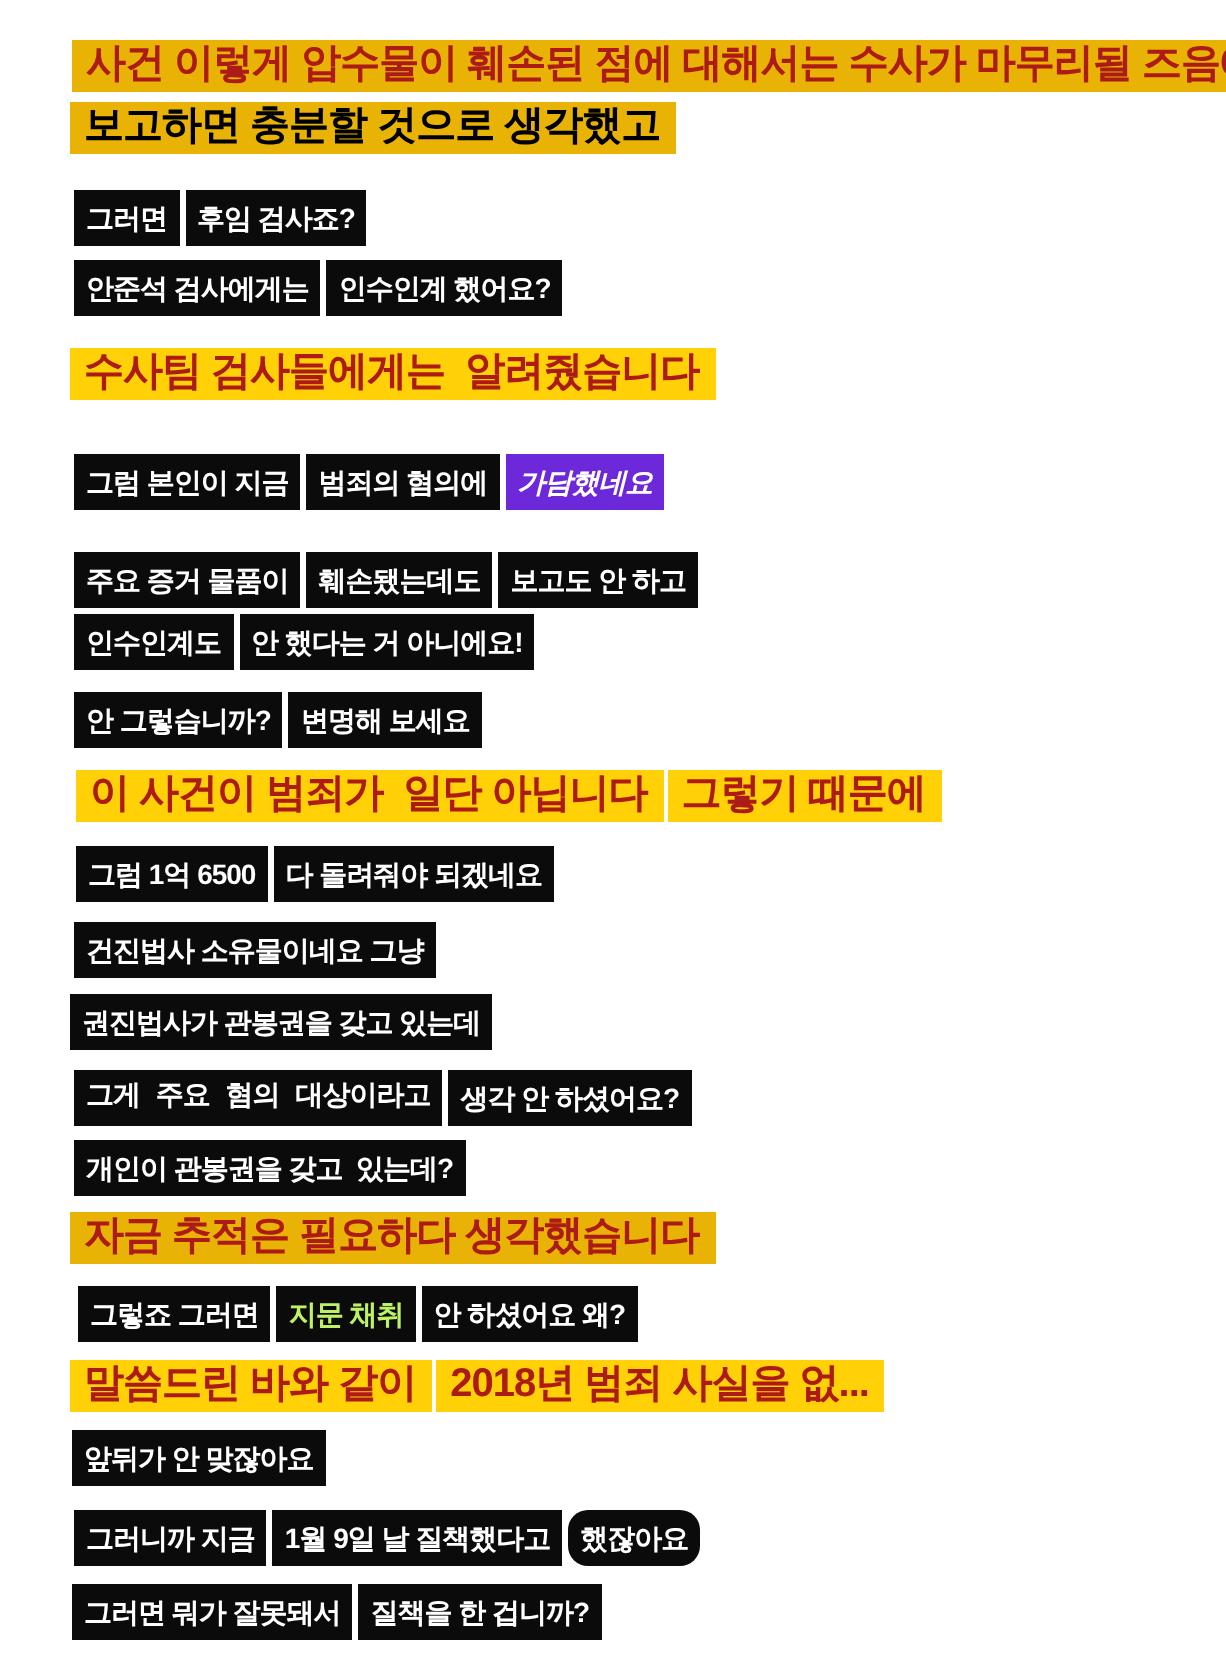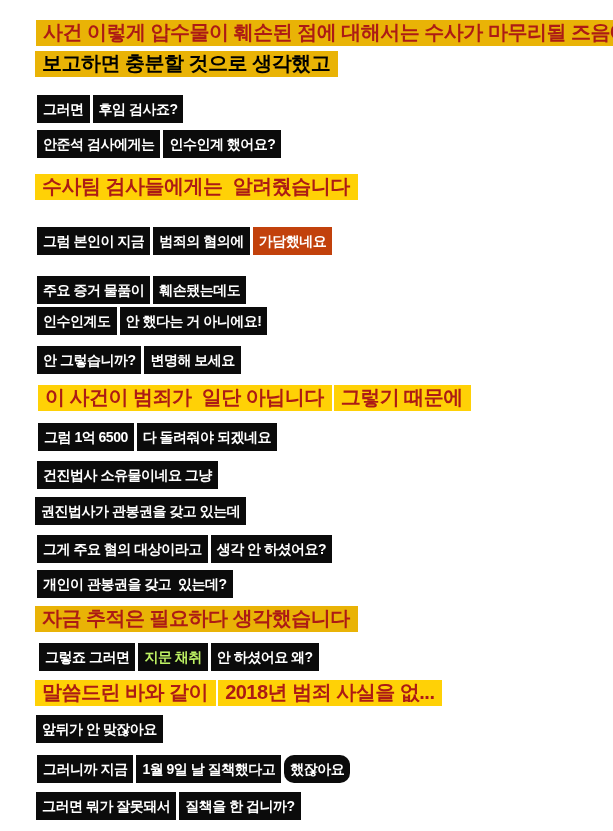--- a/index.html
+++ b/index.html
@@ -64,7 +64,7 @@
       <div class="line question" style="left: 37px; top: 227px;">
         <span class="seg" style="background: rgb(11, 11, 11); color: rgb(255, 255, 255);">그럼 본인이 지금</span>
         <span class="seg" style="background: rgb(11, 11, 11); color: rgb(255, 255, 255);">범죄의 혐의에</span>
-        <span class="seg" style="background: #c2410c; color: rgb(255, 255, 255);">가담했네요</span>
+        <span class="seg" style="background: #6d28d9; color: rgb(255, 255, 255); font-style: italic;">가담했네요</span>
       </div>
       <div class="line question" style="left: 37px; top: 276px;">
         <span class="seg" style="background: rgb(11, 11, 11); color: rgb(255, 255, 255);">주요 증거 물품이</span>

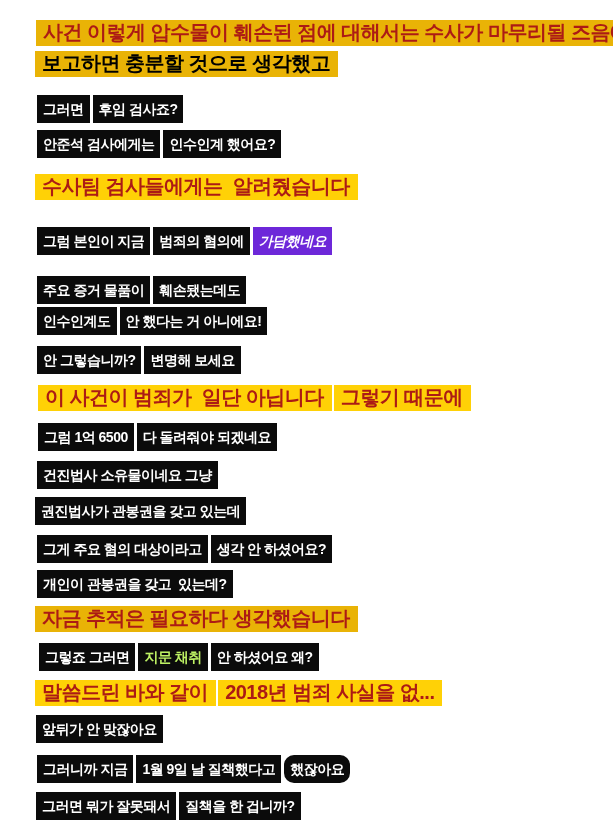--- a/index.html
+++ b/index.html
@@ -69,6 +69,7 @@
       <div class="line question" style="left: 37px; top: 276px;">
         <span class="seg" style="background: rgb(11, 11, 11); color: rgb(255, 255, 255);">주요 증거 물품이</span>
         <span class="seg" style="background: rgb(11, 11, 11); color: rgb(255, 255, 255);">훼손됐는데도</span>
+        <span class="seg" style="background: rgb(11, 11, 11); color: rgb(255, 255, 255);">보고도 안 하고</span>
       </div>
       <div class="line question" style="left: 37px; top: 307px;">
         <span class="seg" style="background: rgb(11, 11, 11); color: rgb(255, 255, 255);">인수인계도</span>

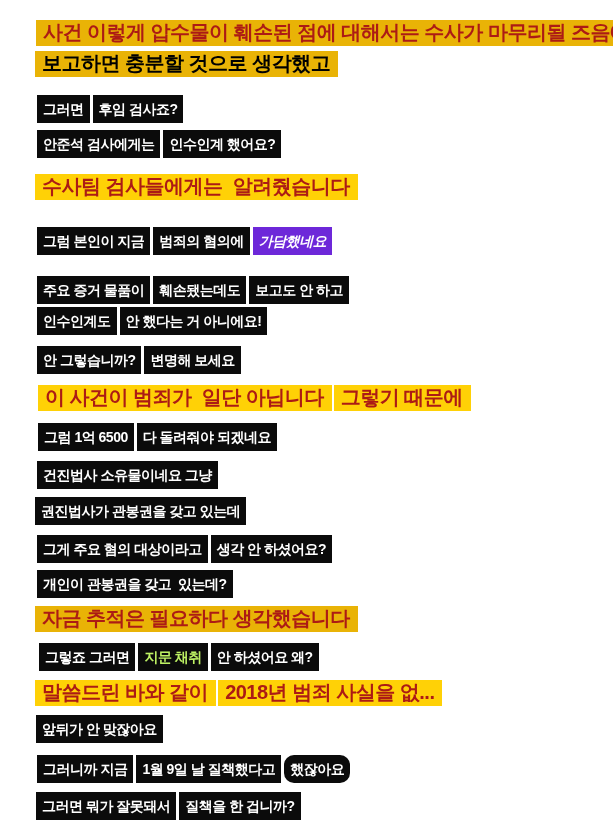--- a/index.html
+++ b/index.html
@@ -94,7 +94,7 @@
         <span class="seg" style="background: rgb(11, 11, 11); color: rgb(255, 255, 255);">권진법사가 관봉권을 갖고 있는데</span>
       </div>
       <div class="line question" style="left: 37px; top: 535px;">
-        <span class="seg" style="background: rgb(11, 11, 11); color: rgb(255, 255, 255);">그게 주요 혐의 대상이라고</span>
+        <span class="seg" style="background: rgb(11, 11, 11); color: rgb(255, 255, 255); font-family: Liberation Mono, monospace;">그게 주요 혐의 대상이라고</span>
         <span class="seg" style="background: rgb(11, 11, 11); color: rgb(255, 255, 255);">생각 안 하셨어요?</span>
       </div>
       <div class="line question" style="left: 37px; top: 570px;">

